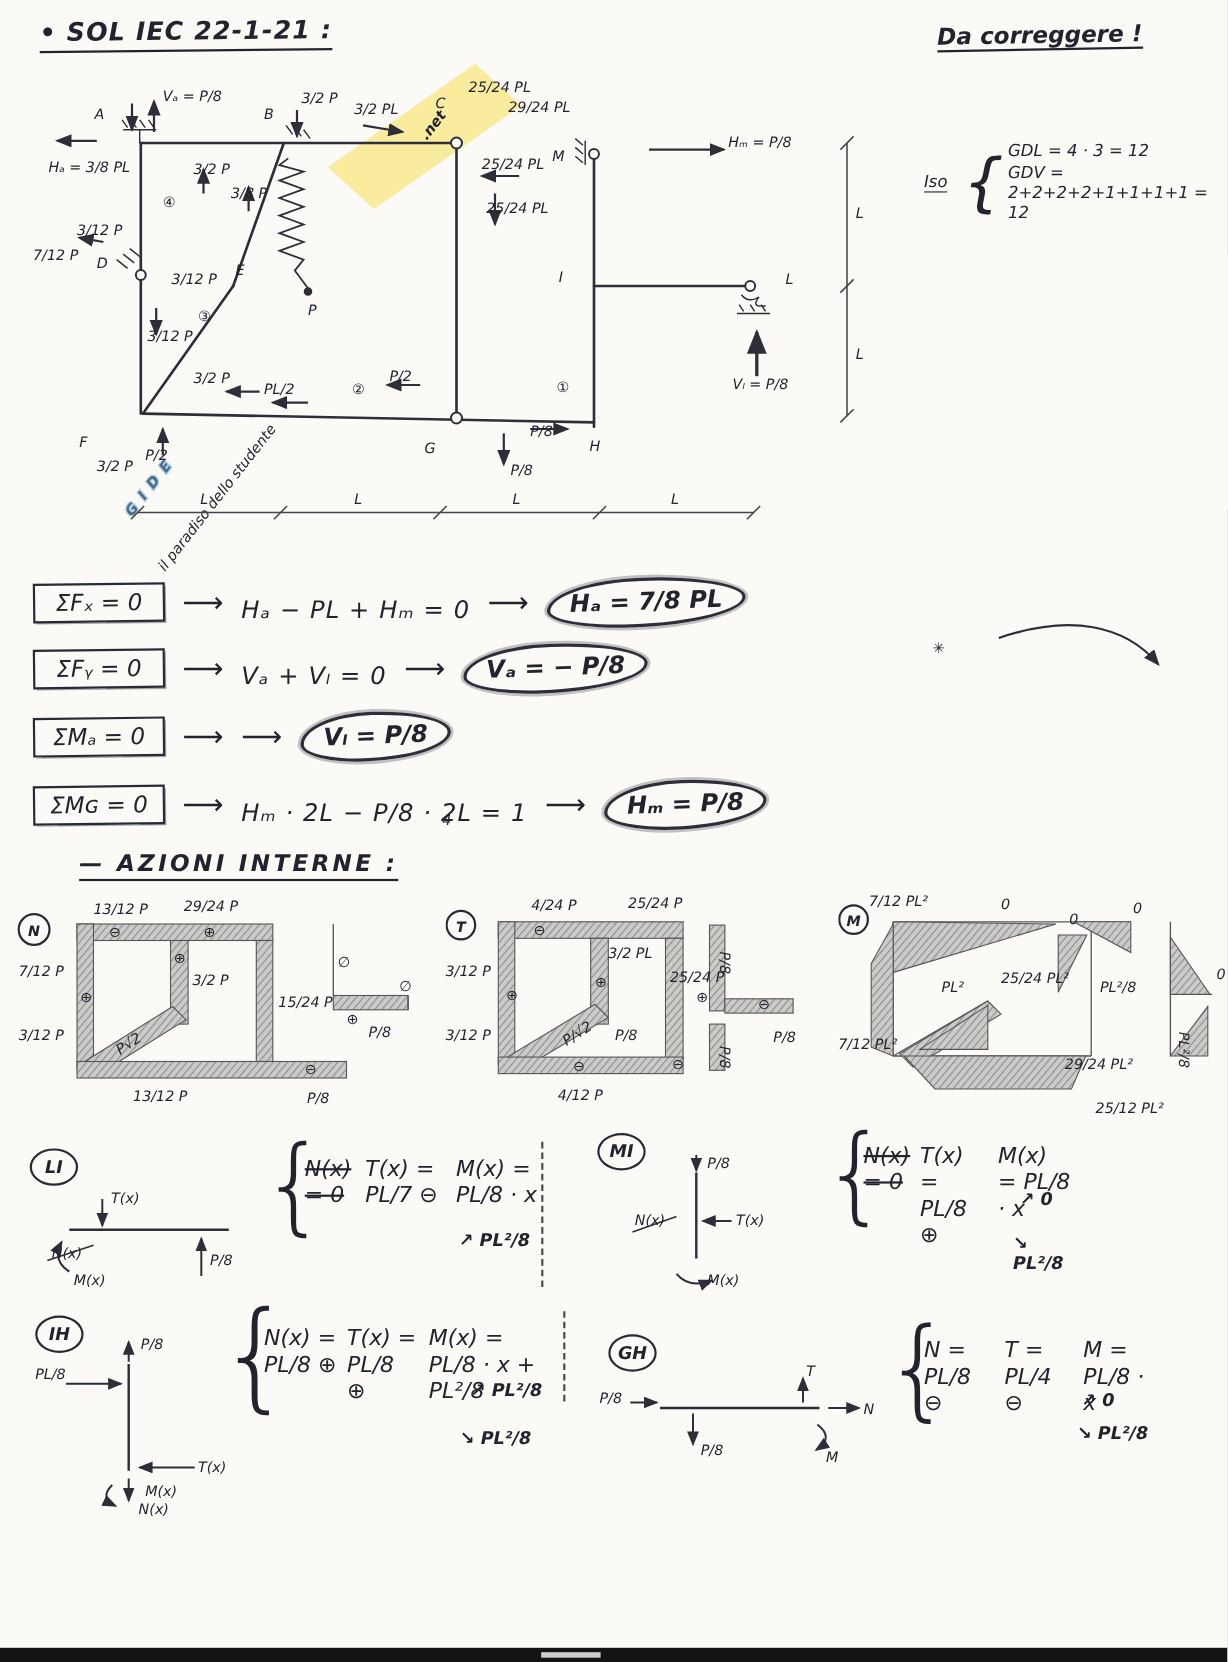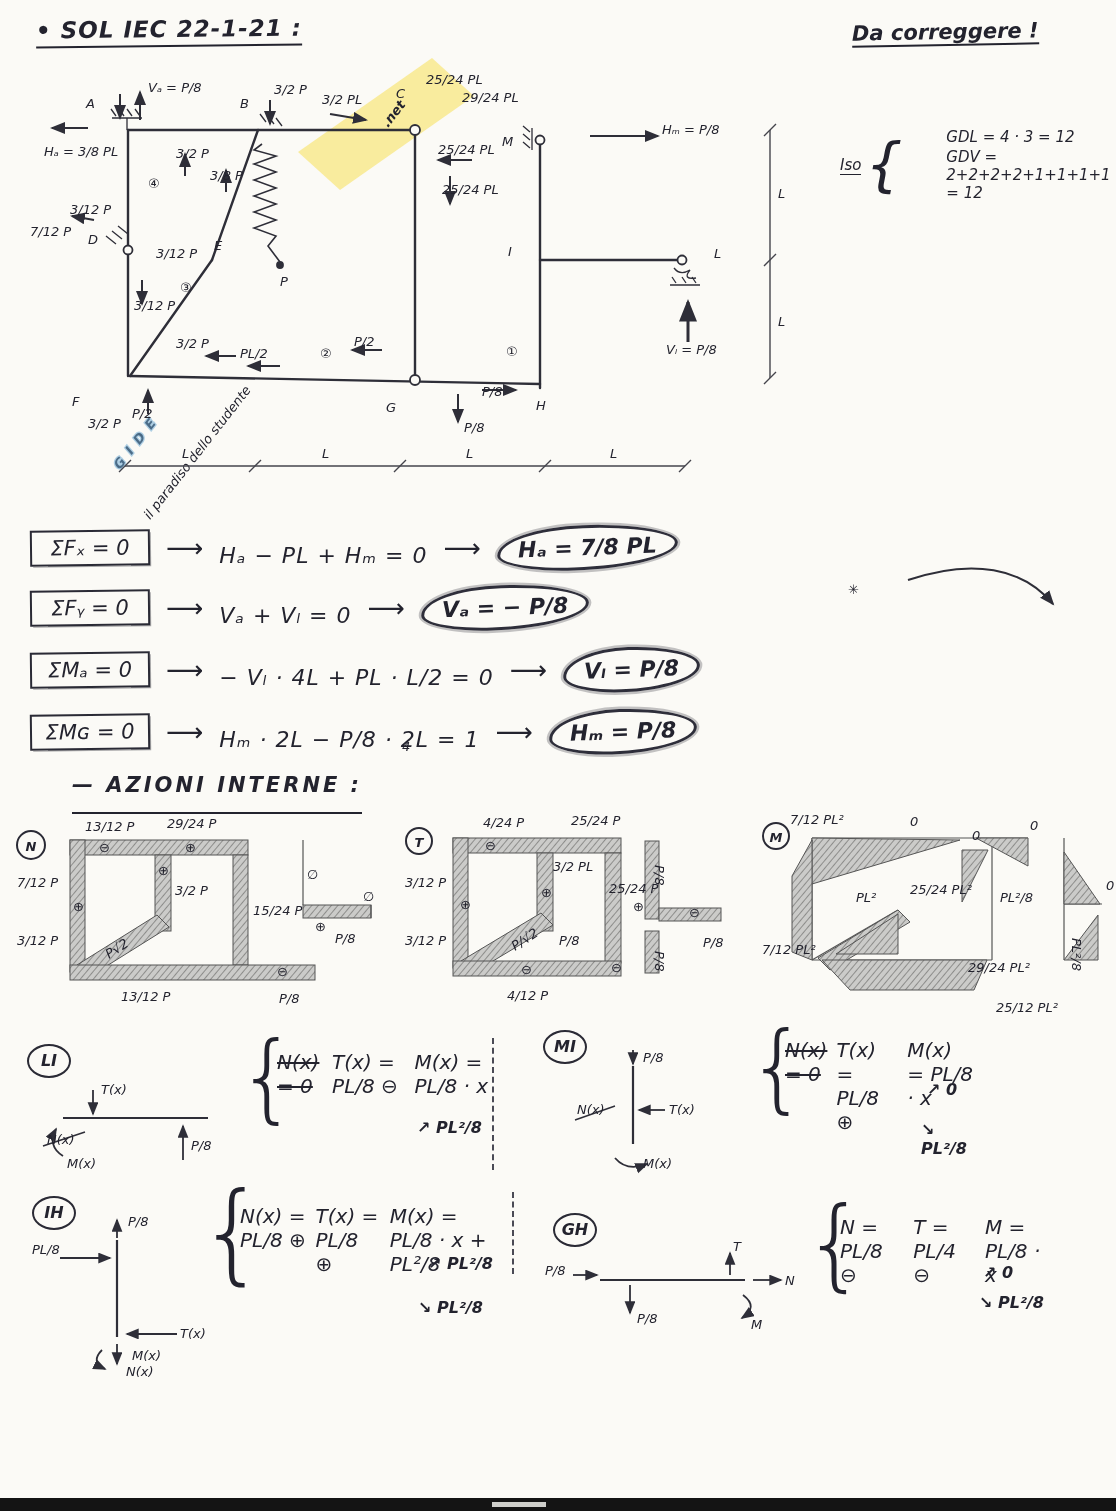--- a/index.html
+++ b/index.html
@@ -17,7 +17,7 @@
   .iso-tag{font-size:15px;border-bottom:1.5px solid #23232e;margin-right:0;text-align:center;}
   .brace-icon{font-size:58px;font-weight:200;line-height:.9;}
   .brace-icon::before{content:"{";}
-  .iso-lines{display:flex;flex-direction:column;gap:2px;font-size:15px;margin-left:40px;}
+  .iso-lines{display:flex;flex-direction:column;gap:2px;font-size:15px;}
   .eq-zone{left:30px;top:525px;width:820px;height:240px;}
   .eqrow{position:absolute;left:0;display:flex;align-items:center;gap:16px;}
   .eqbox{border:2px solid #2a2a35;padding:4px 12px;font-size:21px;min-width:92px;text-align:center;

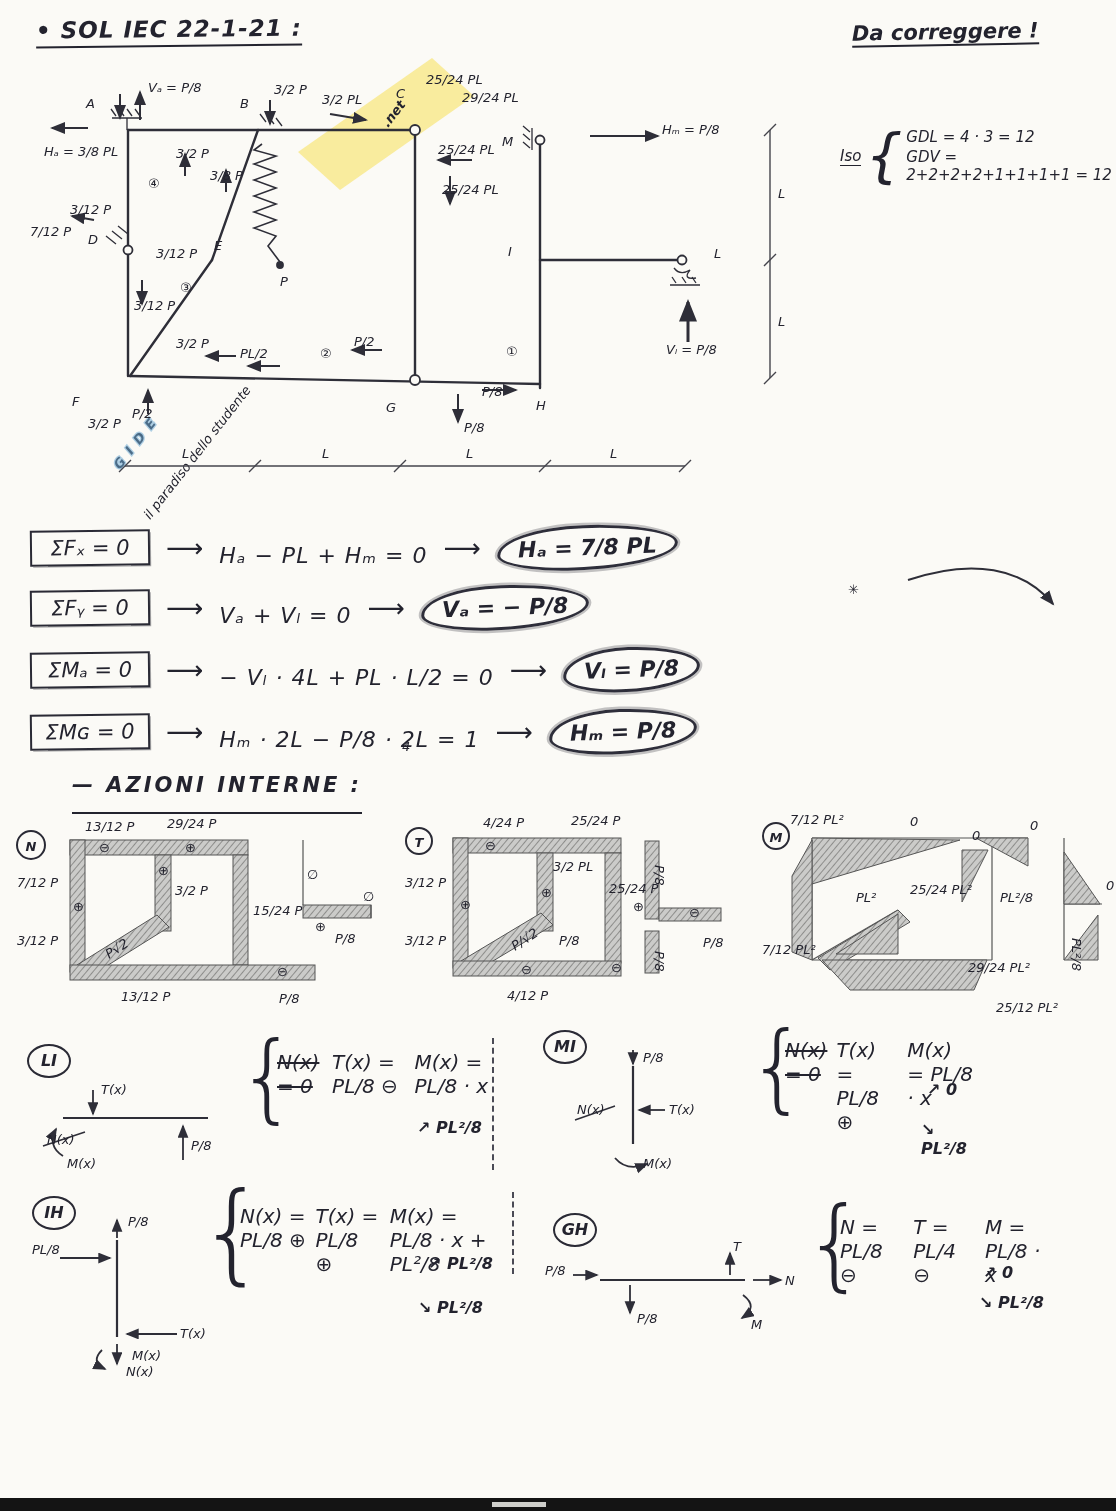--- a/index.html
+++ b/index.html
@@ -14,7 +14,7 @@
   .corner-note{left:852px;top:20px;font-size:21px;font-weight:bold;border-bottom:2px solid #23232e;
                transform:rotate(-1deg);}
   .iso-box{left:840px;top:128px;font-size:15px;display:flex;align-items:center;gap:4px;}
-  .iso-tag{font-size:15px;border-bottom:1.5px solid #23232e;margin-right:0;text-align:center;}
+  .iso-tag{font-size:15px;border-bottom:1.5px solid #23232e;margin-right:10px;text-align:center;}
   .brace-icon{font-size:58px;font-weight:200;line-height:.9;}
   .brace-icon::before{content:"{";}
   .iso-lines{display:flex;flex-direction:column;gap:2px;font-size:15px;}

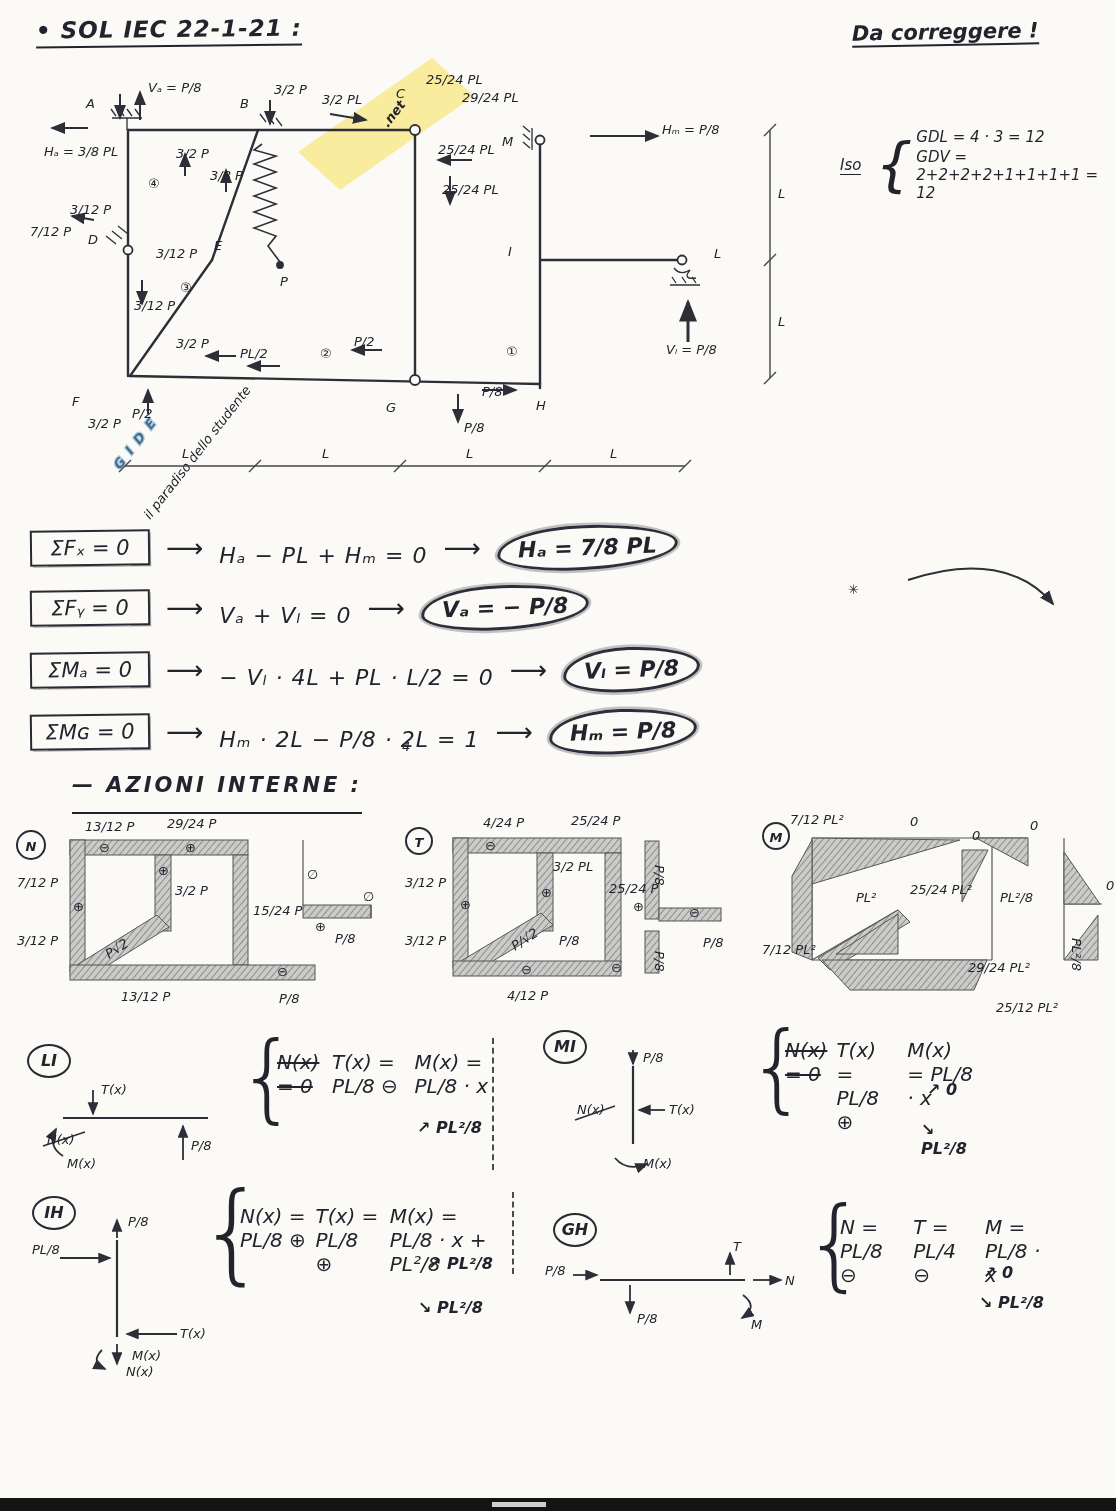--- a/index.html
+++ b/index.html
@@ -201,7 +201,6 @@
     <div class="eqrow hw" style="top:122px">
       <span class="eqbox">ΣMₐ = 0</span>
       <span class="flow-arrow"></span>
-      <span class="eqtext">− Vₗ · 4L + PL · L/2 = 0</span>
       <span class="flow-arrow"></span>
       <span class="result">Vₗ = P/8</span>
     </div>

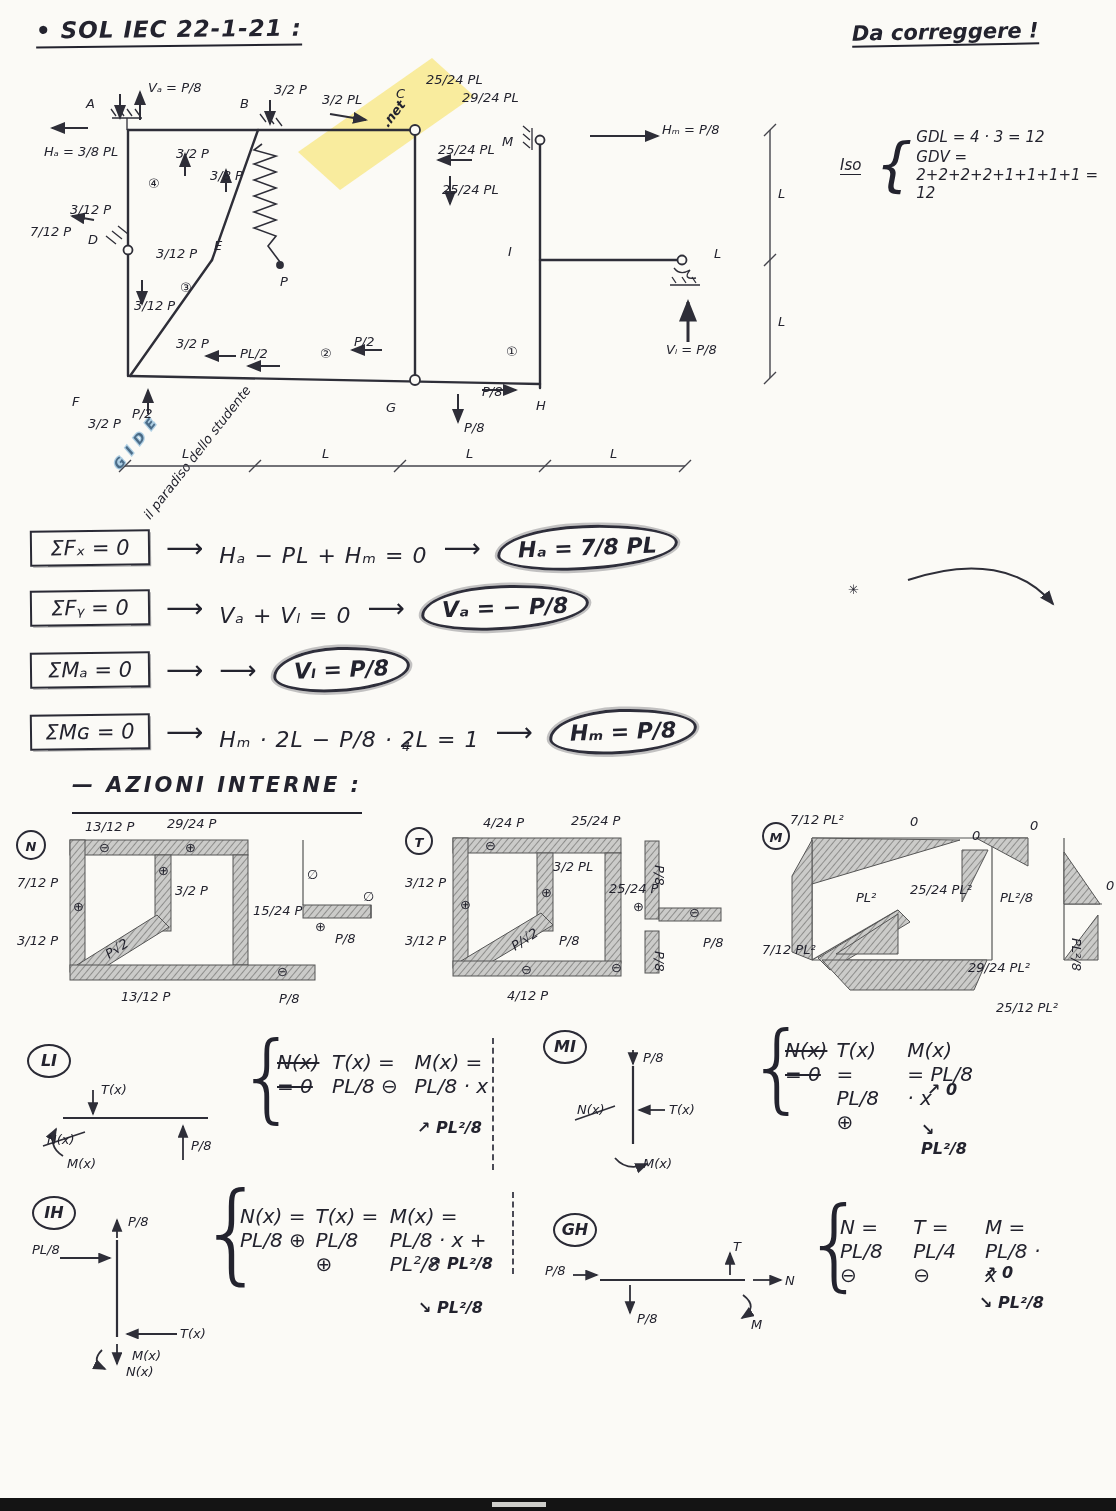--- a/index.html
+++ b/index.html
@@ -30,7 +30,7 @@
           box-shadow:0 0 0 2.5px rgba(46,46,58,.28);transform:rotate(-2deg);}
   .eq-note{position:absolute;font-size:13px;}
   .section-heading{left:72px;top:773px;font-size:21px;font-weight:bold;letter-spacing:3px;
-                   border-bottom:2px solid #23232e;padding-bottom:15px;}
+                   border-bottom:2px solid #23232e;padding-bottom:2px;}
   .panel{position:absolute;}
   .tagc{position:absolute;border:2px solid #2a2a35;border-radius:50%;min-width:30px;height:28px;
         line-height:28px;text-align:center;font-size:16px;font-style:italic;font-weight:bold;

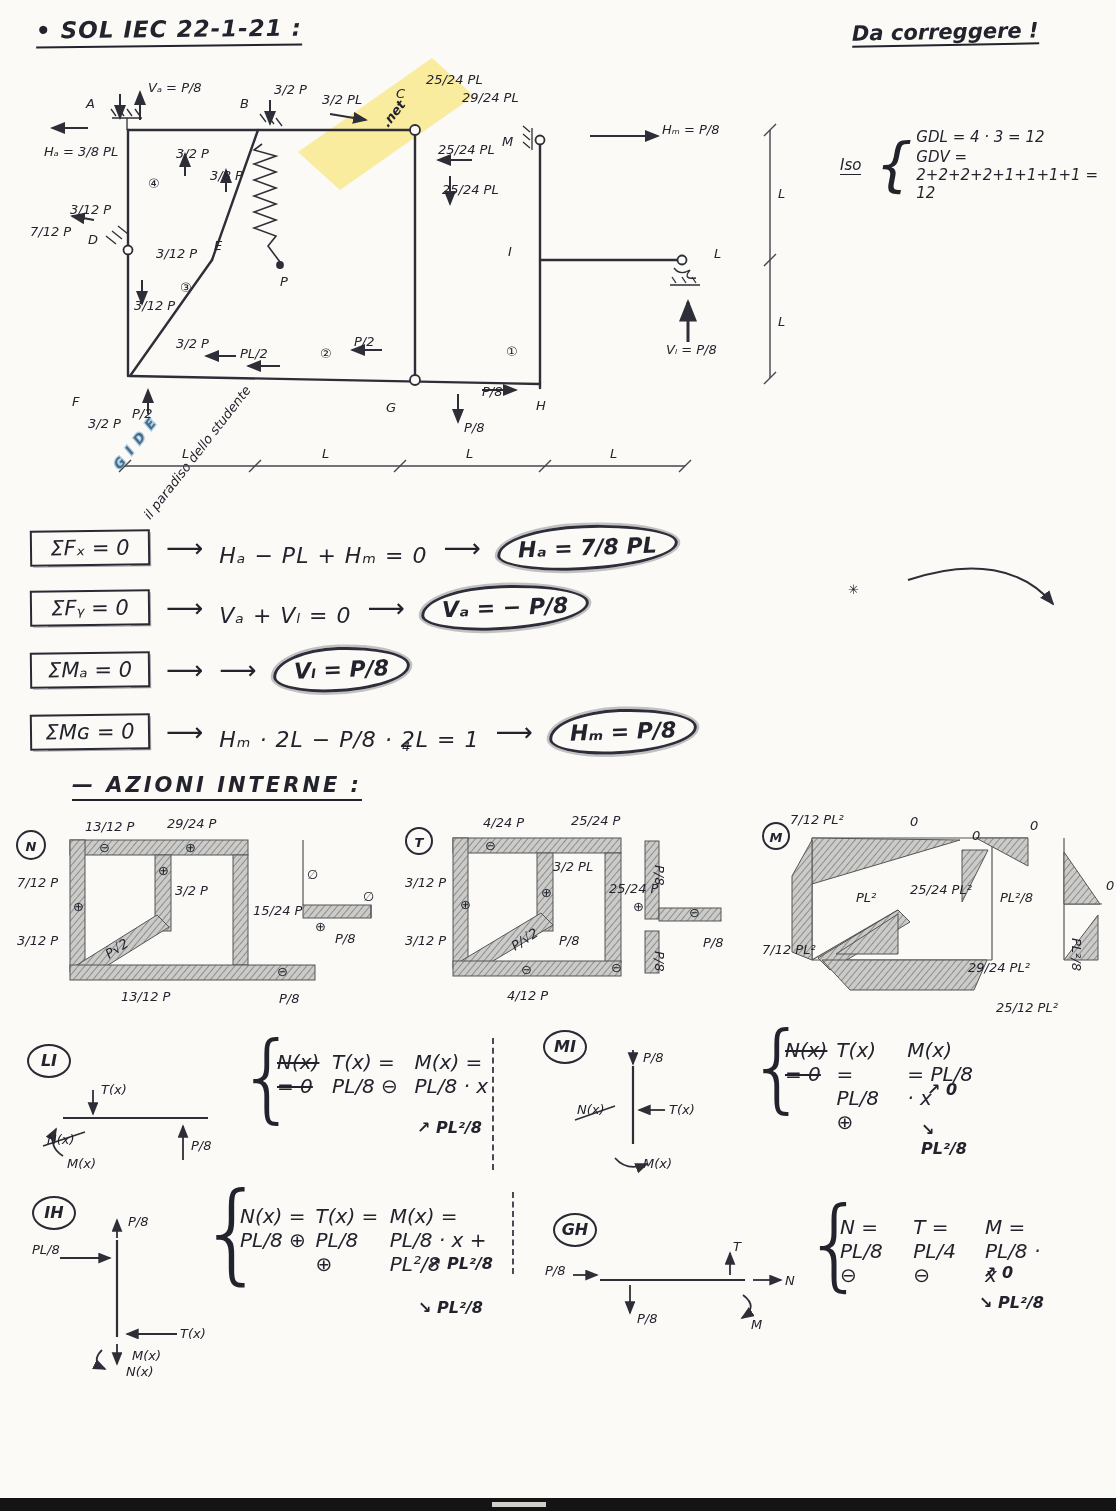--- a/index.html
+++ b/index.html
@@ -347,7 +347,7 @@
     <span class="brace-icon abs" style="left:212px;top:-6px;font-size:96px"></span>
     <div class="block-eqs" style="left:252px;top:10px">
       <span class="struck">N(x) = 0</span>
-      <span>T(x) = PL/8 ⊖</span>
+      <span>T(x) = PL/7 ⊖</span>
       <span>M(x) = PL/8 · x</span>
     </div>
     <span class="note note-up" style="left:392px;top:78px">PL²/8</span>

